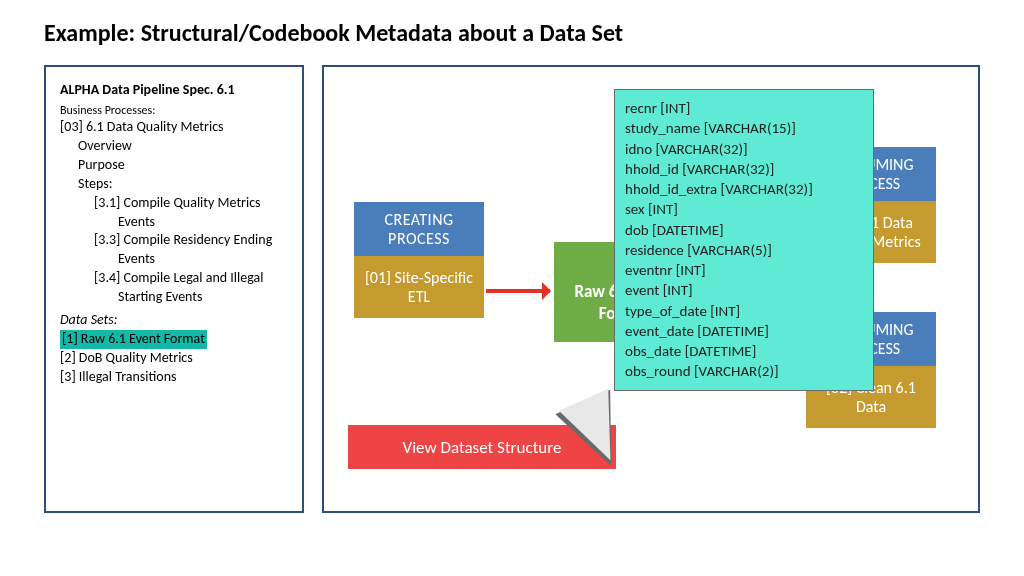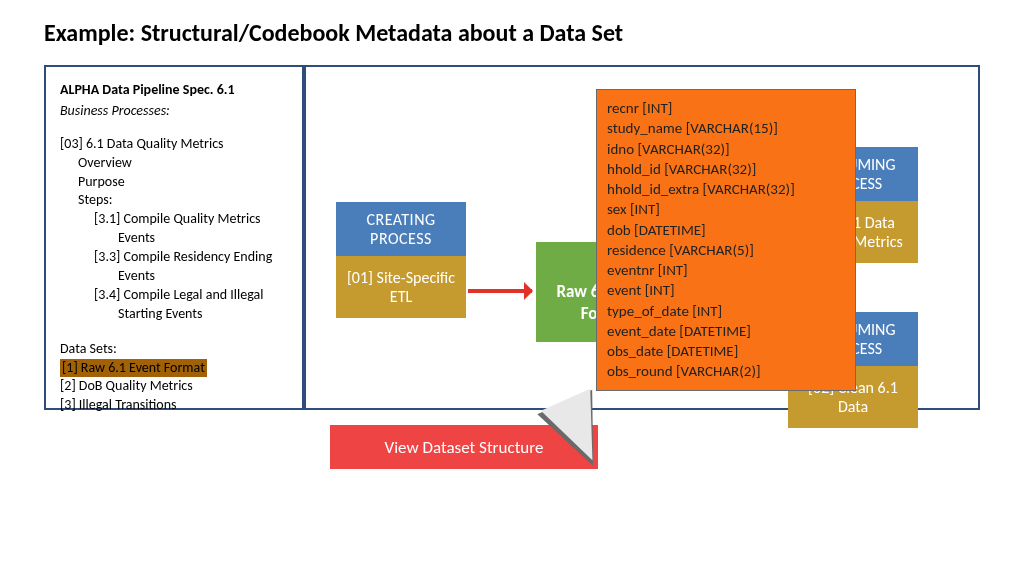--- a/index.html
+++ b/index.html
@@ -5,7 +5,7 @@
 html,body{margin:0;padding:0;font-family:Calibri,Arial,sans-serif;background:#fff;color:#000}
 .slide{width:1024px;height:576px;position:relative;box-sizing:border-box;padding:18px 44px}
 .title{font-size:24px;font-weight:700;margin:0 0 18px 0}
-.panels{display:flex;height:345px}
+.panels{display:flex;gap:18px;height:448px}
 .panel{border:2px solid #2e4d7b;box-sizing:border-box}
 .panel.left{width:260px;padding:14px 12px 14px 14px;font-size:14px;line-height:1.35}
 .panel.right{flex:1;position:relative}

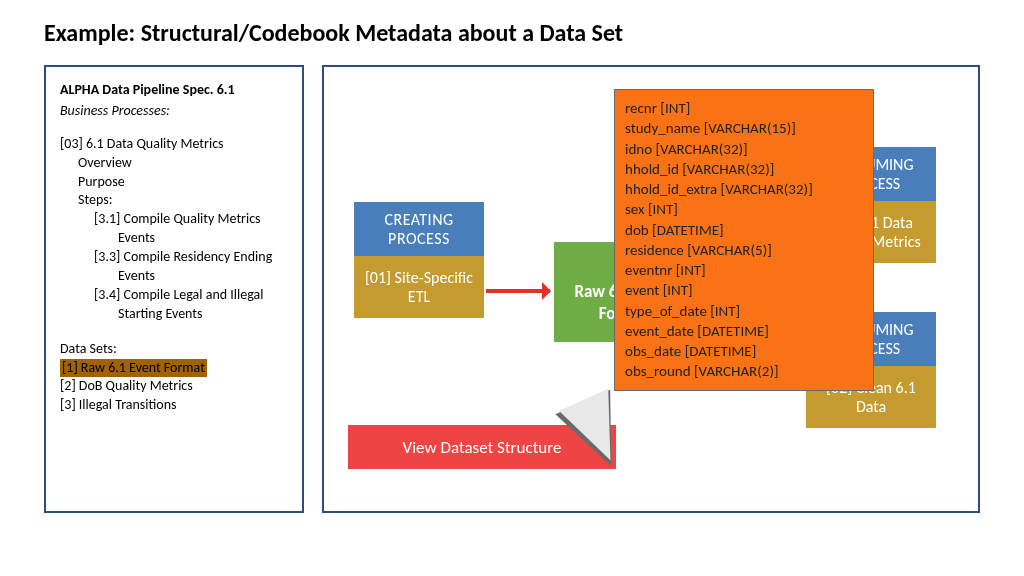--- a/index.html
+++ b/index.html
@@ -10,7 +10,7 @@
 .panel.left{width:260px;padding:14px 12px 14px 14px;font-size:14px;line-height:1.35}
 .panel.right{flex:1;position:relative}
 .spec-title{font-weight:700;font-size:14px;margin-bottom:2px}
-.spec-sub{font-style:italic;margin-bottom:14px;font-size:14px}
+.spec-sub{font-size:12px}
 .spec-line{font-size:14px}
 .ind1{padding-left:18px}
 .ind2{padding-left:34px}

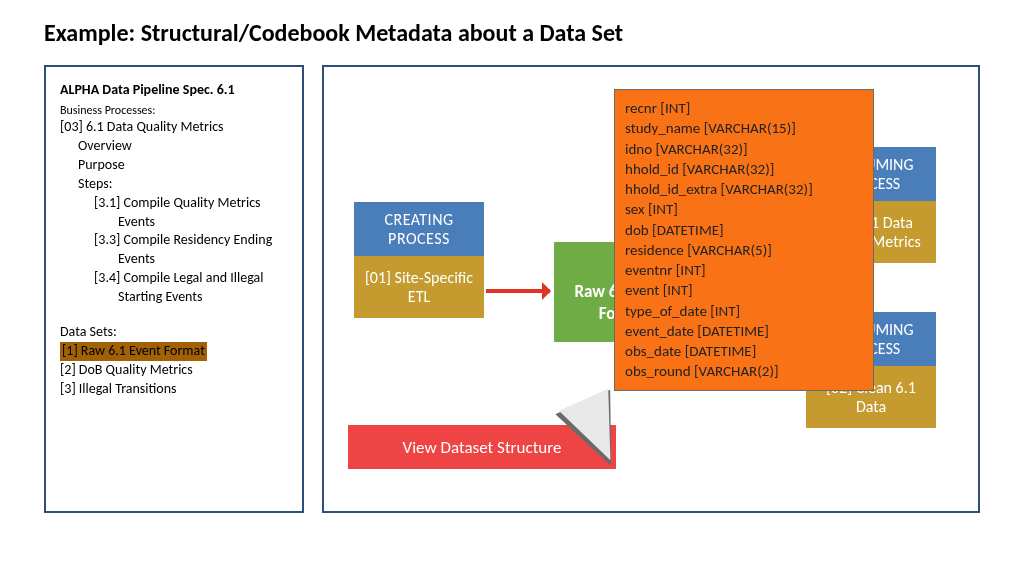--- a/index.html
+++ b/index.html
@@ -34,7 +34,7 @@
 
 .viewbtn{position:absolute;left:24px;top:358px;width:268px;height:44px;background:#ef4444;color:#fff;font-size:17px;display:flex;align-items:center;justify-content:center}
 
-.callout{position:absolute;left:290px;top:22px;width:260px;background:#f97316;border:1.5px solid #6a6a6a;padding:8px 10px;font-size:15px;line-height:1.35;color:#222;box-sizing:border-box}
+.callout{position:absolute;left:290px;top:22px;width:260px;background:#5eead4;border:1.5px solid #6a6a6a;padding:8px 10px;font-size:15px;line-height:1.35;color:#222;box-sizing:border-box}
 .pointer{position:absolute;left:243px;top:370px;width:0;height:0}
 .pointer::before{content:"";position:absolute;border-left:30px solid transparent;border-right:30px solid transparent;border-top:70px solid #6a6a6a;transform:rotate(-24deg);left:0;top:-38px}
 .pointer::after{content:"";position:absolute;border-left:27px solid transparent;border-right:27px solid transparent;border-top:66px solid #e8e8e8;transform:rotate(-24deg);left:3px;top:-40px}

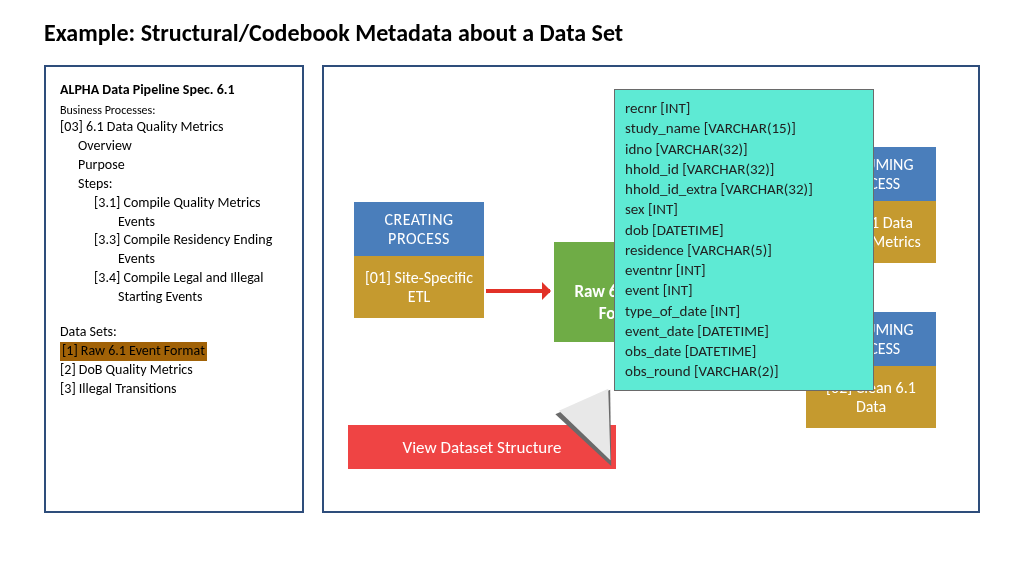--- a/index.html
+++ b/index.html
@@ -15,7 +15,7 @@
 .ind1{padding-left:18px}
 .ind2{padding-left:34px}
 .ind3{padding-left:58px}
-.ds{margin-top:16px}
+.ds{font-style:italic;margin-top:4px}
 .hl{background:#a16207;display:inline-block;padding:0 2px}
 
 .box{position:absolute;box-sizing:border-box;text-align:center;color:#fff;font-size:16px}

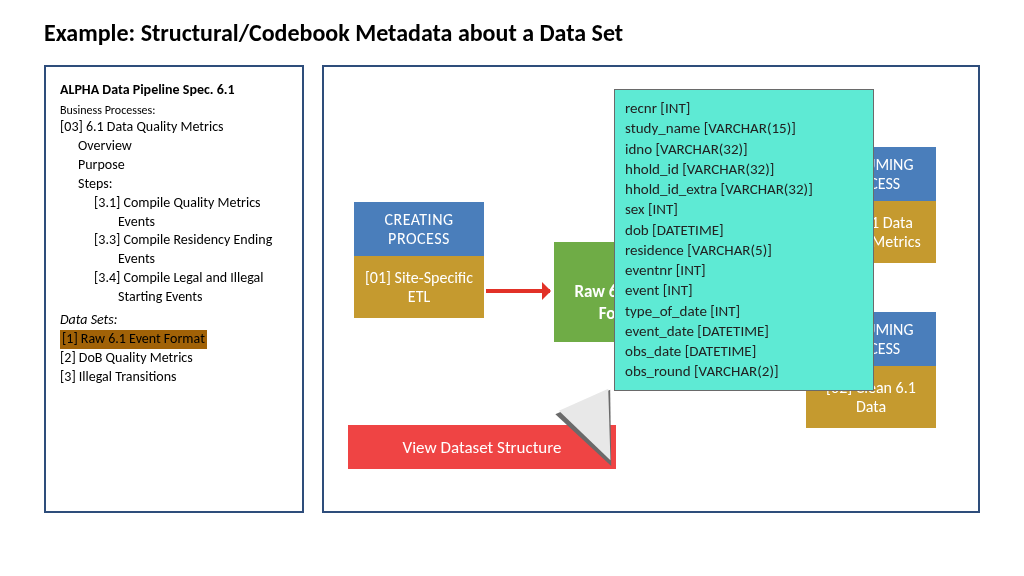--- a/index.html
+++ b/index.html
@@ -16,7 +16,7 @@
 .ind2{padding-left:34px}
 .ind3{padding-left:58px}
 .ds{font-style:italic;margin-top:4px}
-.hl{background:#a16207;display:inline-block;padding:0 2px}
+.hl{background:#14b8a6;display:inline-block;padding:0 2px}
 
 .box{position:absolute;box-sizing:border-box;text-align:center;color:#fff;font-size:16px}
 .hdr{background:#4a7ebb;padding:8px 6px}

